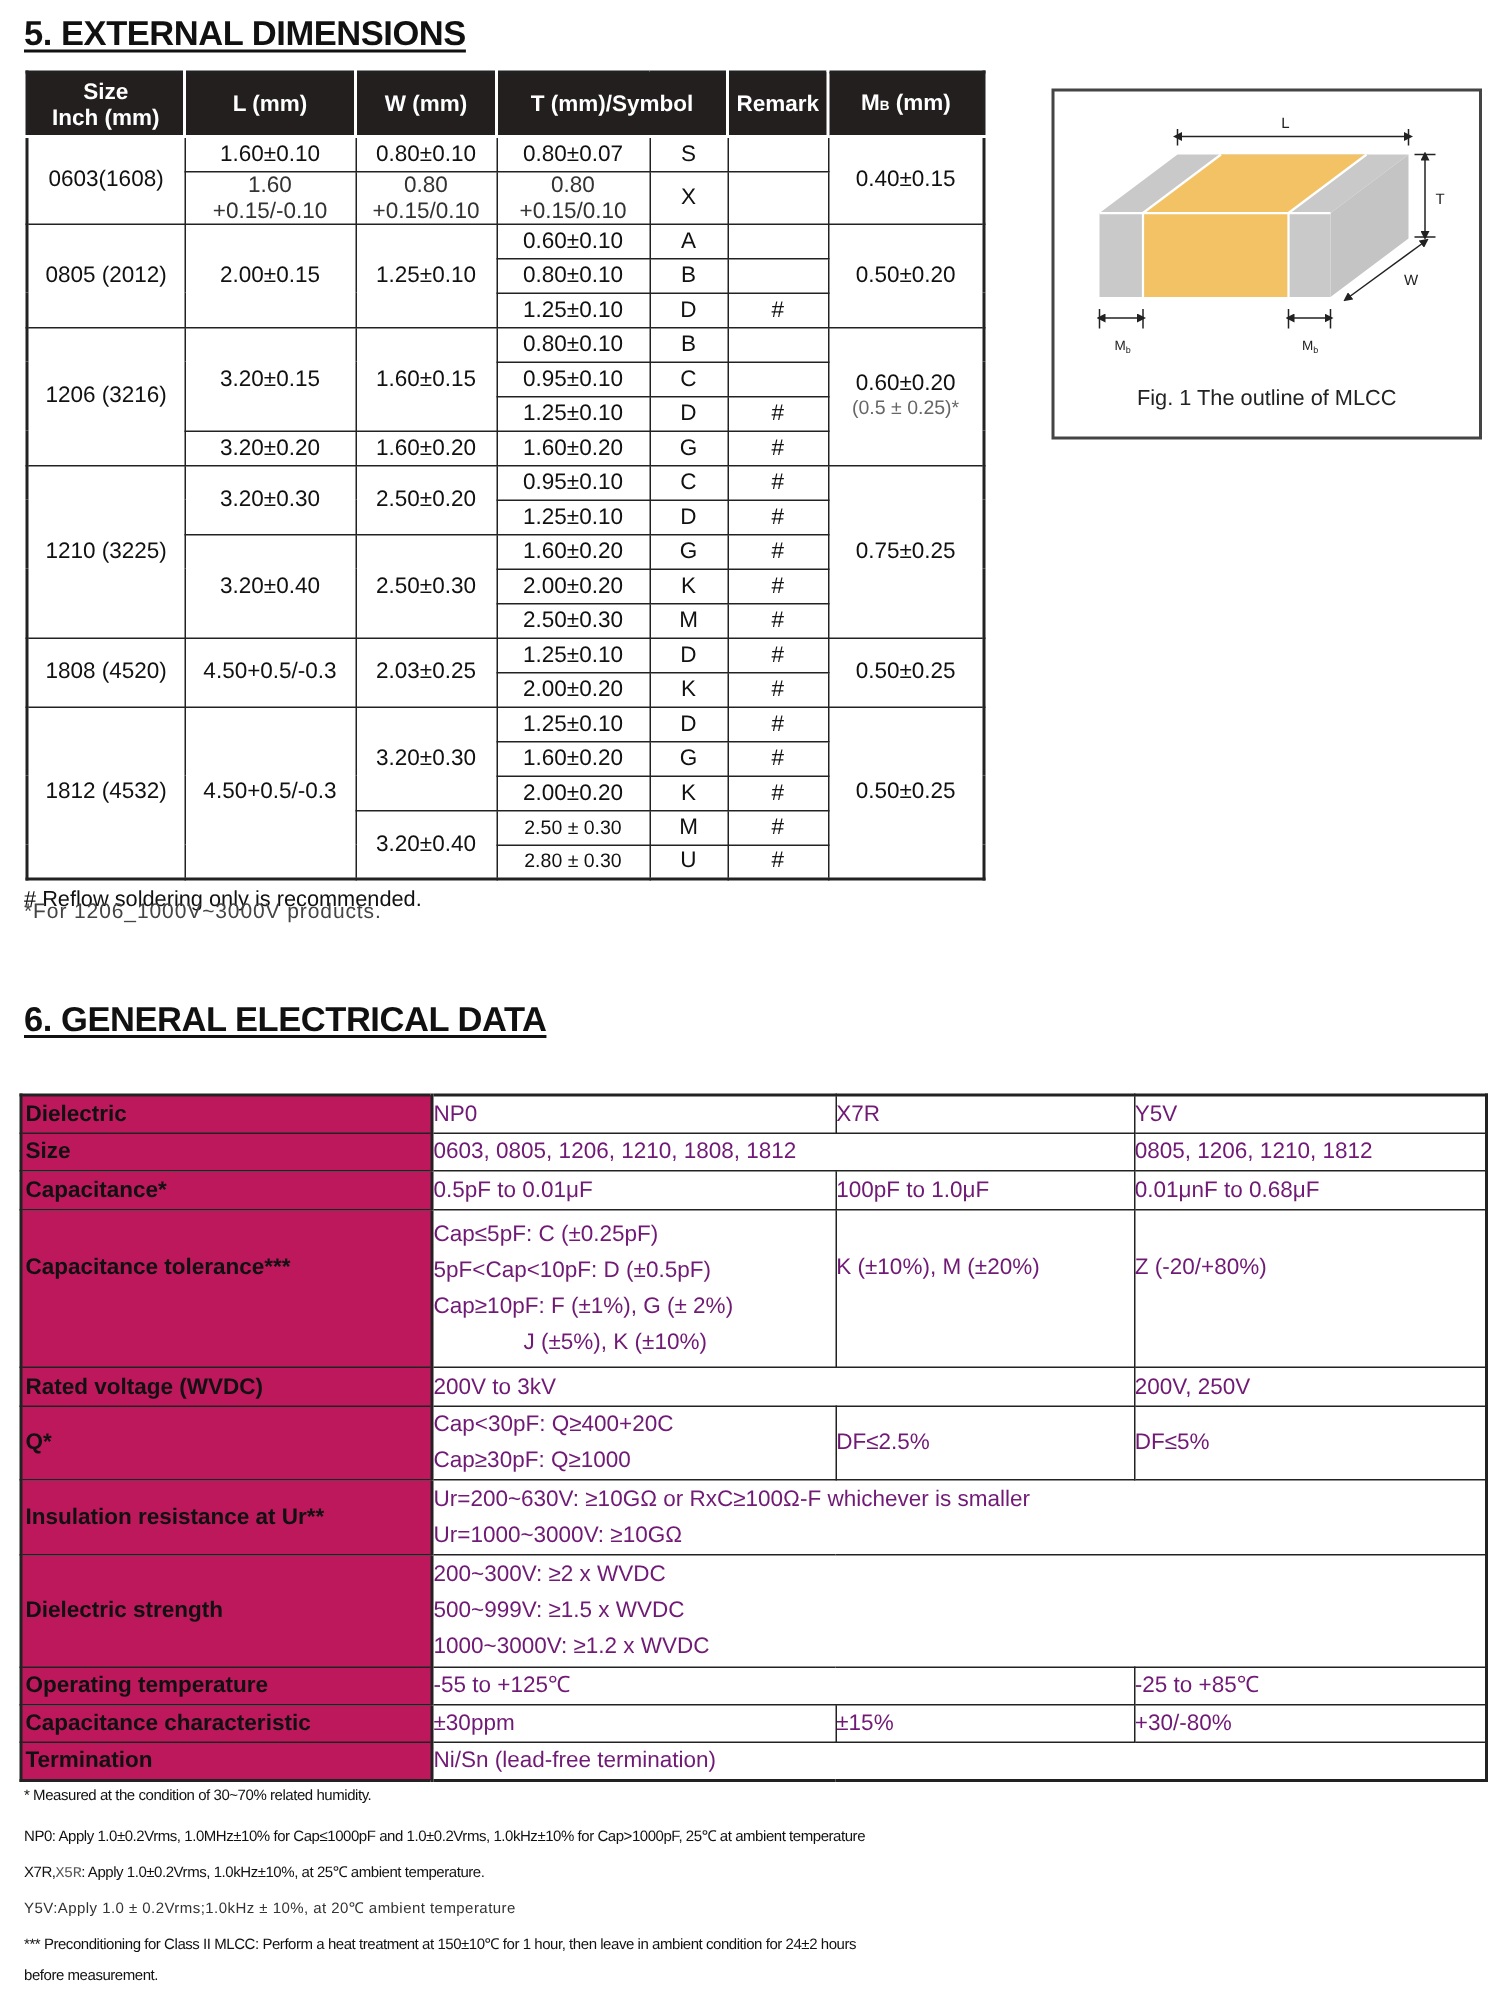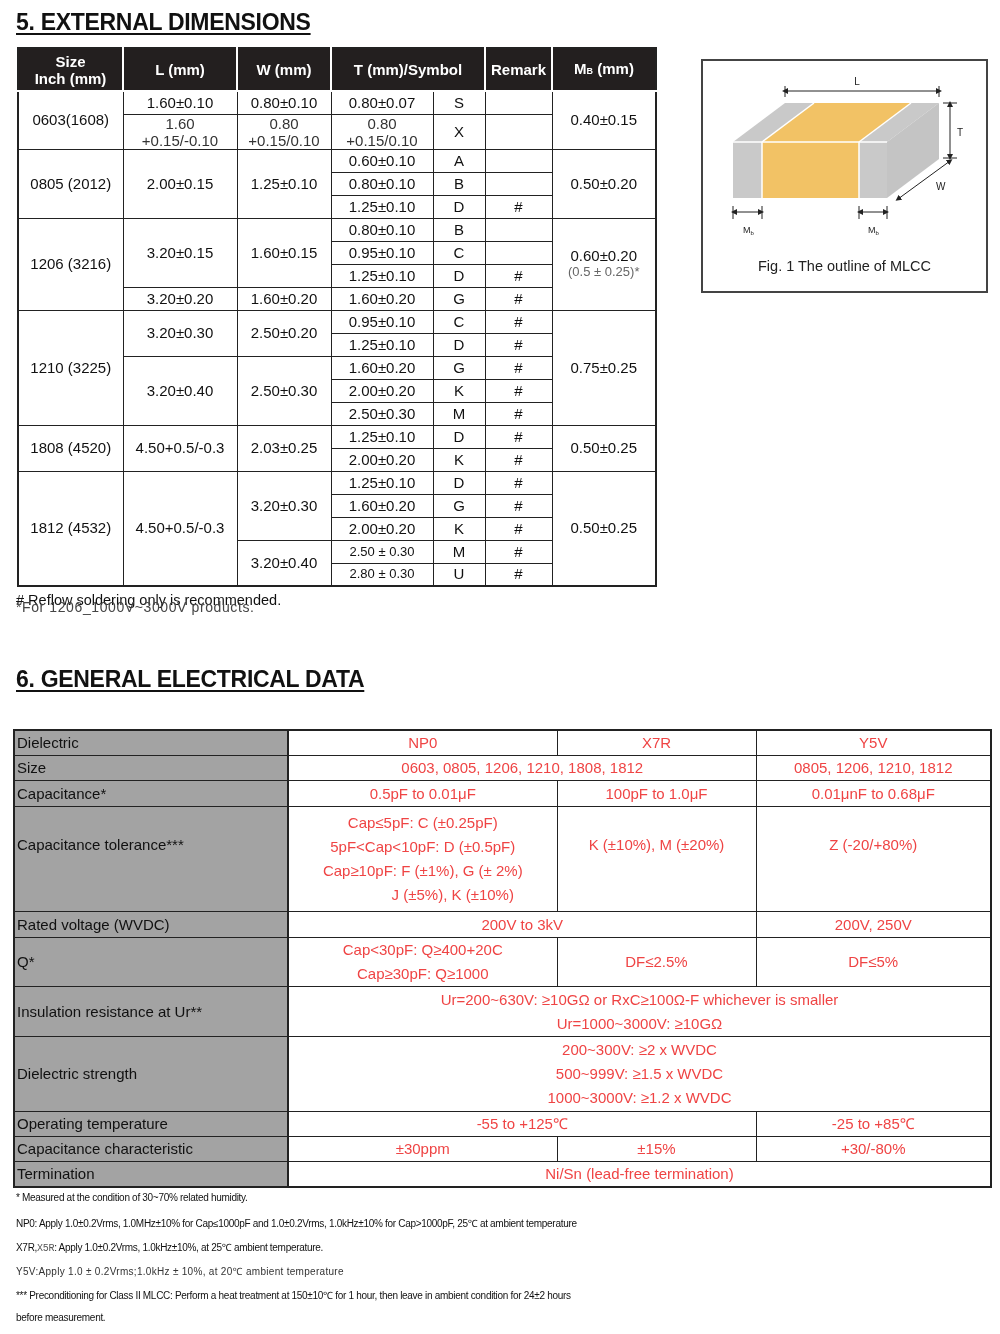--- a/index.html
+++ b/index.html
@@ -47,7 +47,7 @@
     border: 1.5px solid #222; font-size: 15px; text-align: center; padding: 0; color: #ef4444; line-height: 24px;
   }
   #elec td.lbl {
-    background: #a3a3a3; font-weight: normal; text-align: left; padding-left: 2px; color: #111;
+    background: #be185d; font-weight: bold; text-align: left; padding-left: 2px; color: #111;
     border-right: 2px solid #222;
   }
   .ml { display: block; }

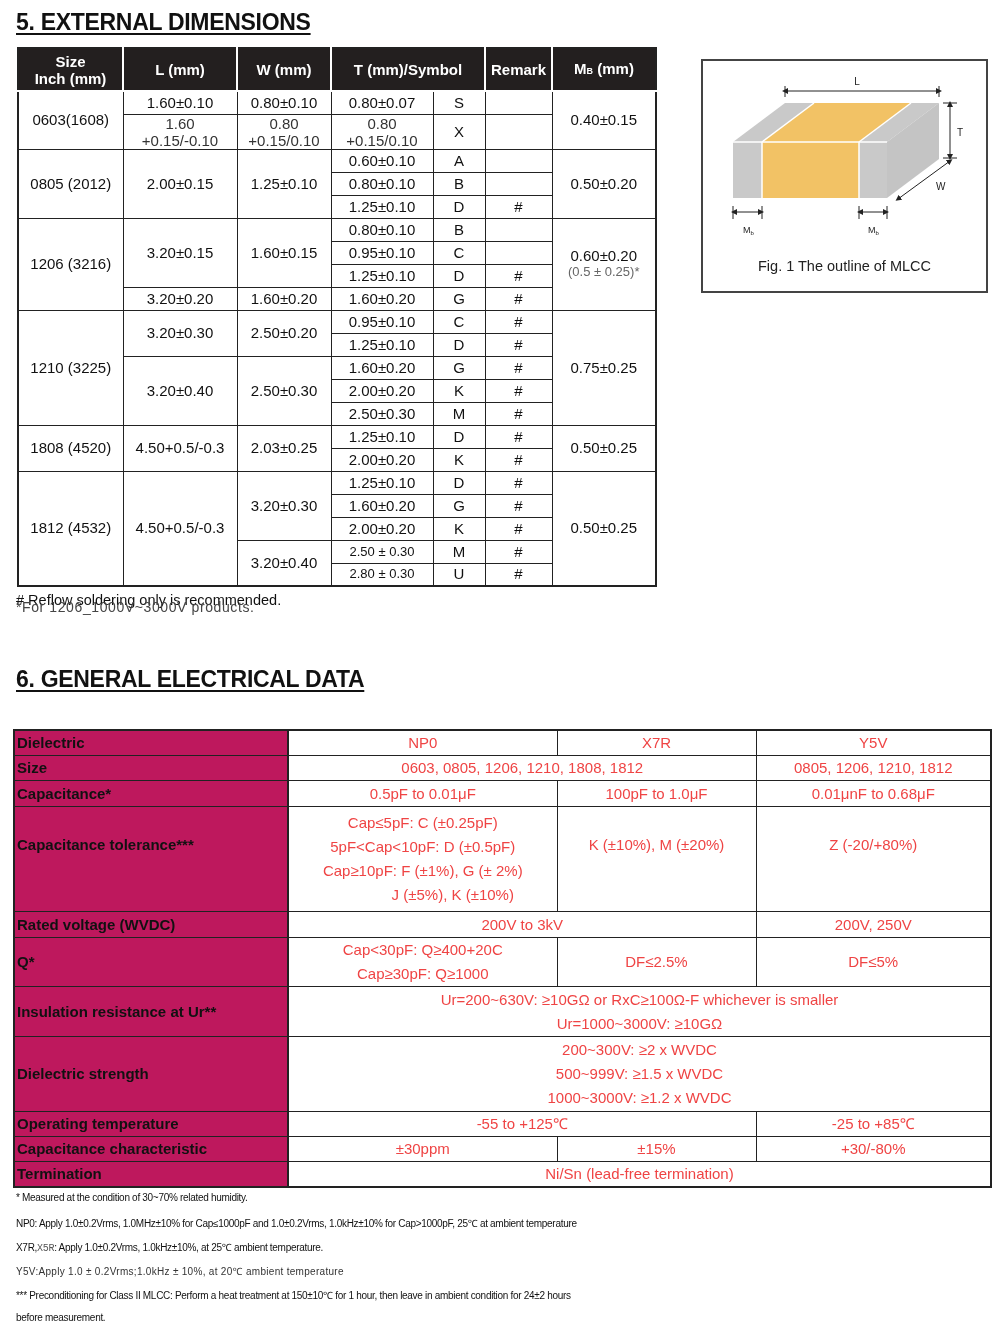--- a/index.html
+++ b/index.html
@@ -44,7 +44,7 @@
   
   #elec { left: 13px; top: 729px; width: 977px; border: 2px solid #222; }
   #elec td {
-    border: 1.5px solid #222; font-size: 15px; text-align: center; padding: 0; color: #ef4444; line-height: 24px;
+    border: 1.5px solid #222; font-size: 15px; text-align: left; padding: 0; color: #701a75; line-height: 24px;
   }
   #elec td.lbl {
     background: #be185d; font-weight: bold; text-align: left; padding-left: 2px; color: #111;

